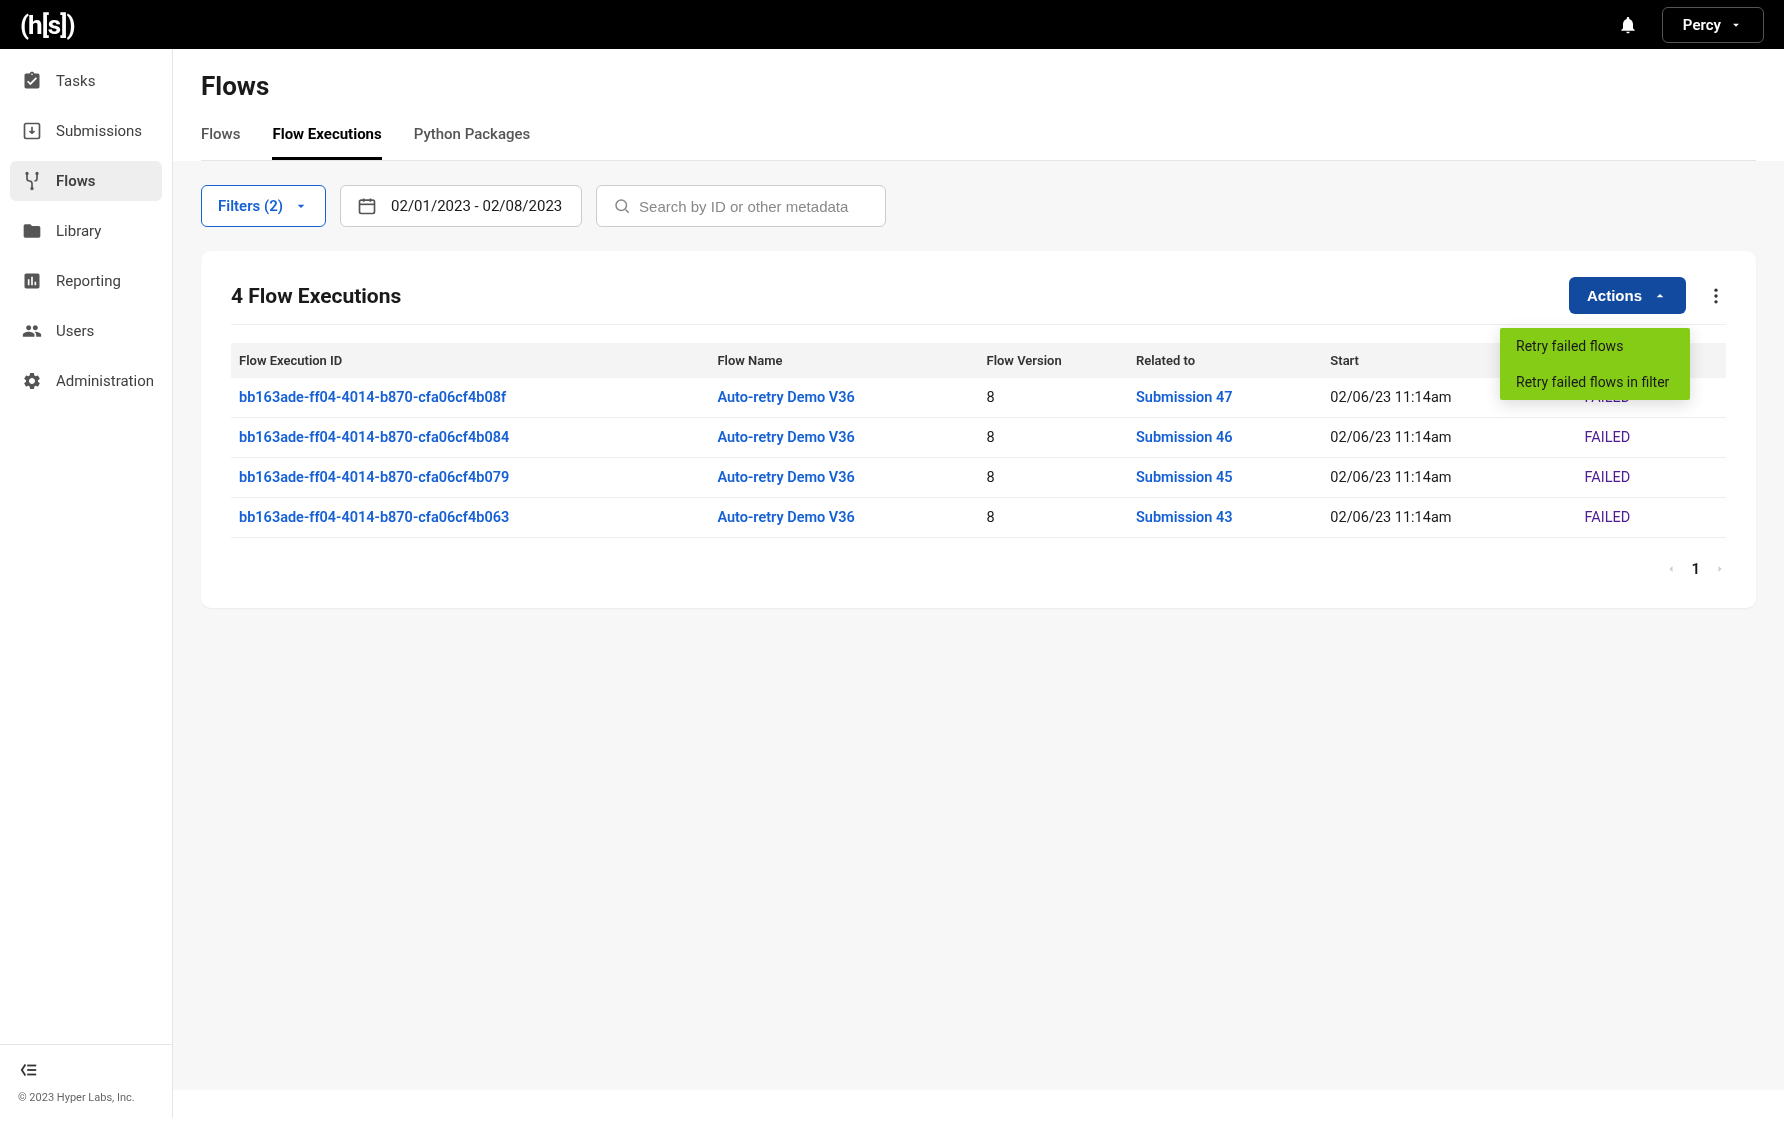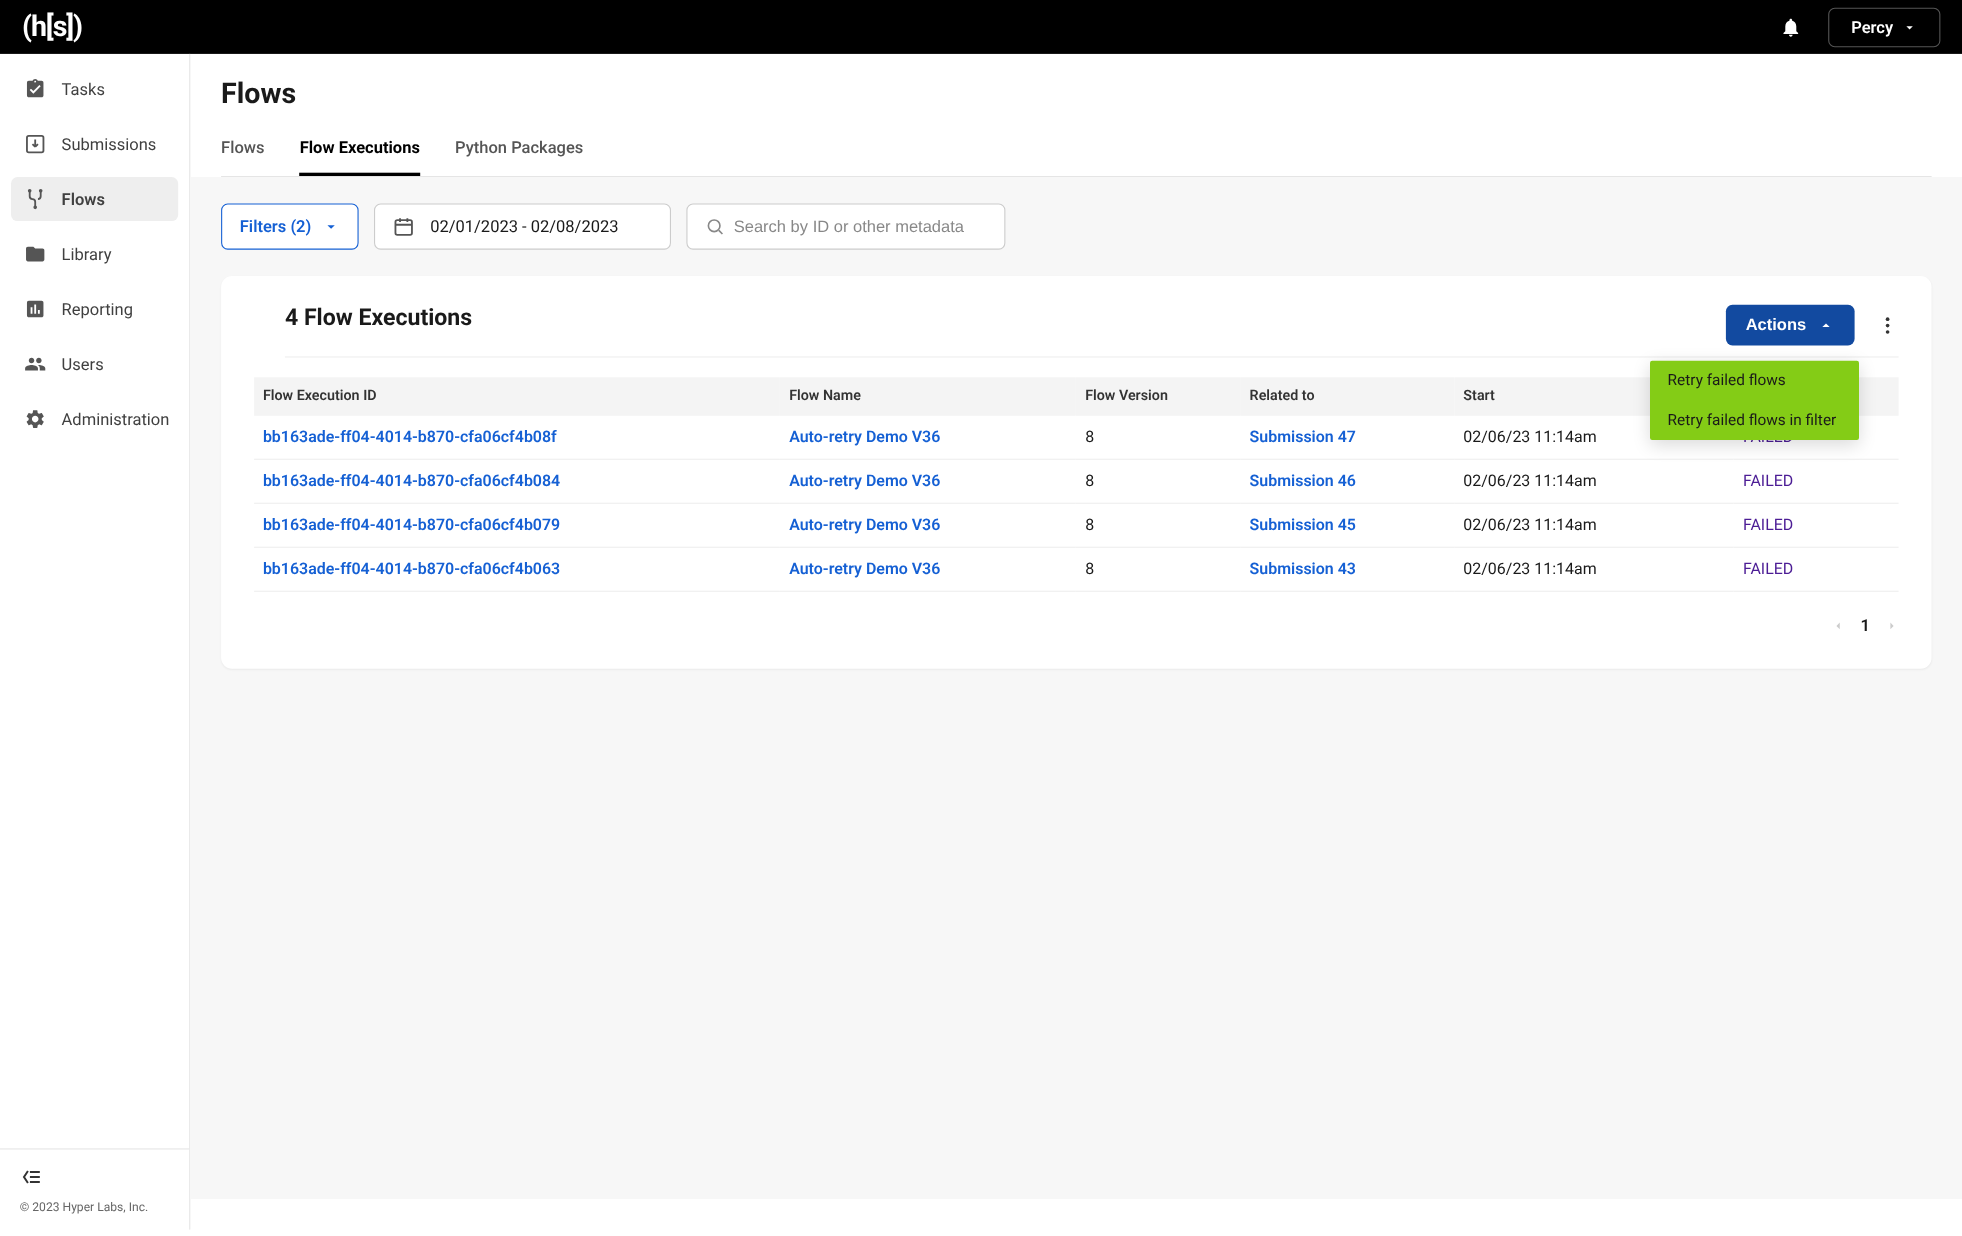--- a/index.html
+++ b/index.html
@@ -37,7 +37,7 @@
     .content { background: #f7f7f7; padding: 24px 28px 40px 28px; min-height: calc(100% - 140px); }
     .filter-row { display: flex; gap: 14px; margin-bottom: 24px; }
     .filters-btn { border: 1px solid #1560d4; color: #1560d4; border-radius: 6px; padding: 10px 16px; display: flex; align-items: center; gap: 10px; font-size: 15px; font-weight: 600; cursor: pointer; background: #fff; }
-    .date-input { border: 1px solid #ccc; border-radius: 6px; padding: 10px 16px; display: flex; align-items: center; gap: 14px; font-size: 15px; background: #fff; width: 270px; cursor: pointer; }
+    .date-input { border: 1px solid #ccc; border-radius: 6px; padding: 10px 16px; display: flex; align-items: center; gap: 14px; font-size: 15px; background: #fff; width: 242px; cursor: pointer; }
     .search-input-wrap { border: 1px solid #ccc; border-radius: 6px; padding: 10px 16px; display: flex; align-items: center; gap: 8px; background: #fff; width: 290px; }
     .search-input-wrap input { border: none; outline: none; font-size: 15px; flex: 1; background: transparent; }
     .search-input-wrap input::placeholder { color: #888; }

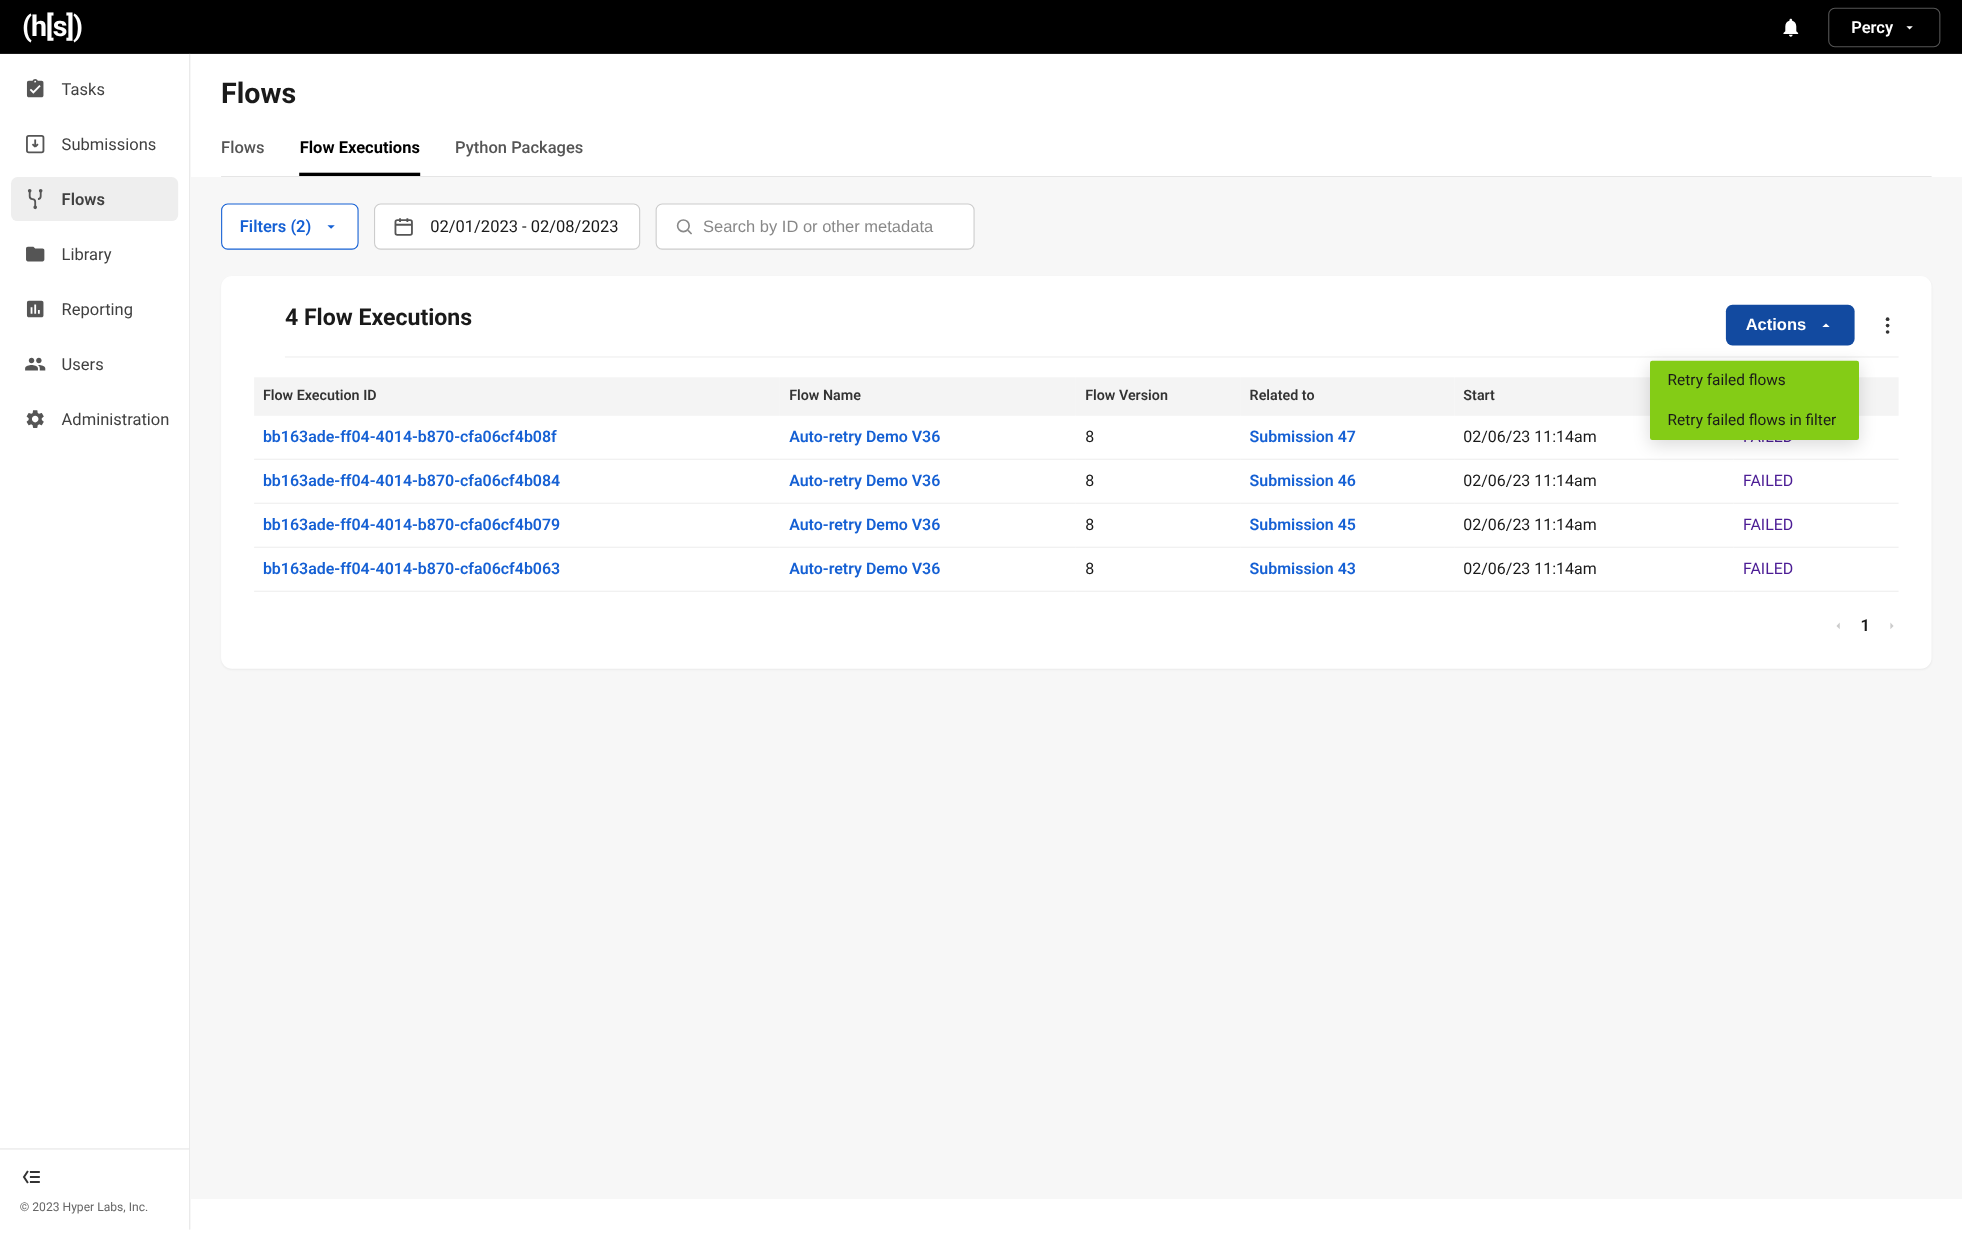--- a/index.html
+++ b/index.html
@@ -44,7 +44,7 @@
 
     
     .card { background: #fff; border-radius: 10px; padding: 26px 30px 30px; box-shadow: 0 1px 2px rgba(0,0,0,0.05); position: relative; }
-    .card-header { display: flex; align-items: flex-start; justify-content: space-between; padding-bottom: 10px; border-bottom: 1px solid #eee; margin-left: 28px; }
+    .card-header { display: flex; align-items: center; justify-content: space-between; padding-bottom: 10px; border-bottom: 1px solid #eee; }
     .card-title { font-size: 21px; font-weight: 700; }
     .card-header-right { display: flex; align-items: center; gap: 20px; position: relative; }
     .actions-btn { background: #124aa0; color: #fff; border-radius: 6px; padding: 10px 18px; display: flex; align-items: center; gap: 10px; font-size: 15px; font-weight: 600; cursor: pointer; border: none; }

